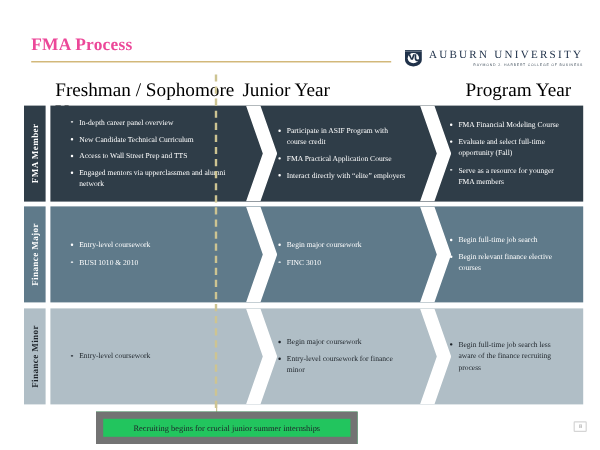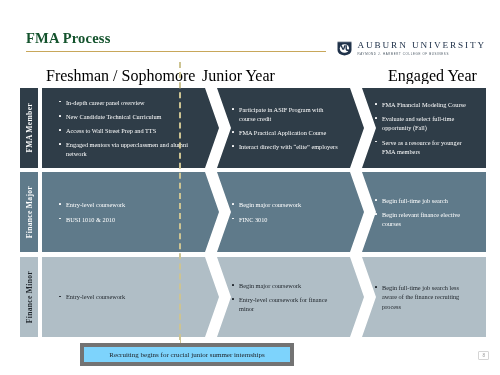--- a/index.html
+++ b/index.html
@@ -12,7 +12,7 @@
   
   .title{
     position:absolute;left:26px;top:30px;
-    font-size:14.5px;font-weight:bold;color:#14532d;
+    font-size:14.5px;font-weight:bold;color:#ec4899;
     font-family:"Liberation Serif",serif;letter-spacing:.2px;
   }
   .title-rule{

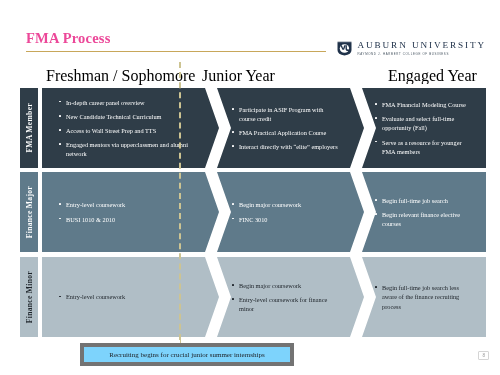--- a/index.html
+++ b/index.html
@@ -23,7 +23,7 @@
   
   .logo{
     position:absolute;right:14px;top:41px;
-    display:flex;align-items:center;gap:4px;
+    display:flex;align-items:center;gap:4px;text-align:right;
   }
   .logo-mark{
     width:17px;height:15px;position:relative;flex:0 0 auto;

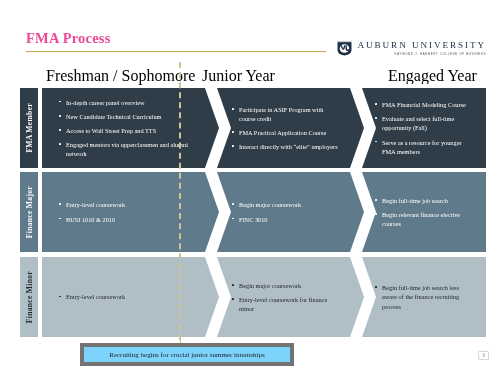--- a/index.html
+++ b/index.html
@@ -128,7 +128,7 @@
 
   <div class="hdr chev" id="hdr-fresh">Freshman / Sophomore Year</div>
   <div class="hdr chev" id="hdr-jun">Junior Year</div>
-  <div class="hdr chev" id="hdr-sen">Engaged Year</div>
+  <div class="hdr chev" id="hdr-sen">Program Year</div>
 
   <div id="rows-root">
       <div class="rowlabel" style="top: 88px; height: 80px; background: rgb(47, 61, 72);">

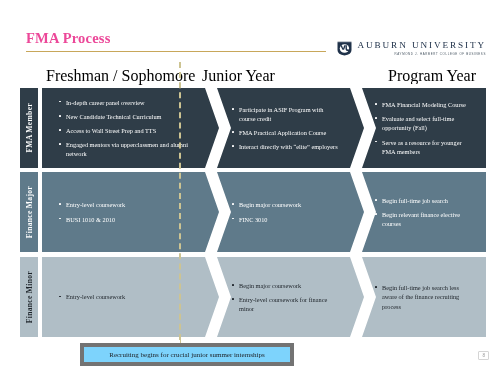--- a/index.html
+++ b/index.html
@@ -89,7 +89,7 @@
   
   .banner{
     position:absolute;left:80px;top:343px;width:206px;height:15px;
-    background:#7dd3fc;border:4px solid #737373;
+    background:#22c55e;border:6px solid #737373;
     display:flex;align-items:center;justify-content:center;
     font-family:"Liberation Serif",serif;font-size:7px;color:#20262b;
   }

